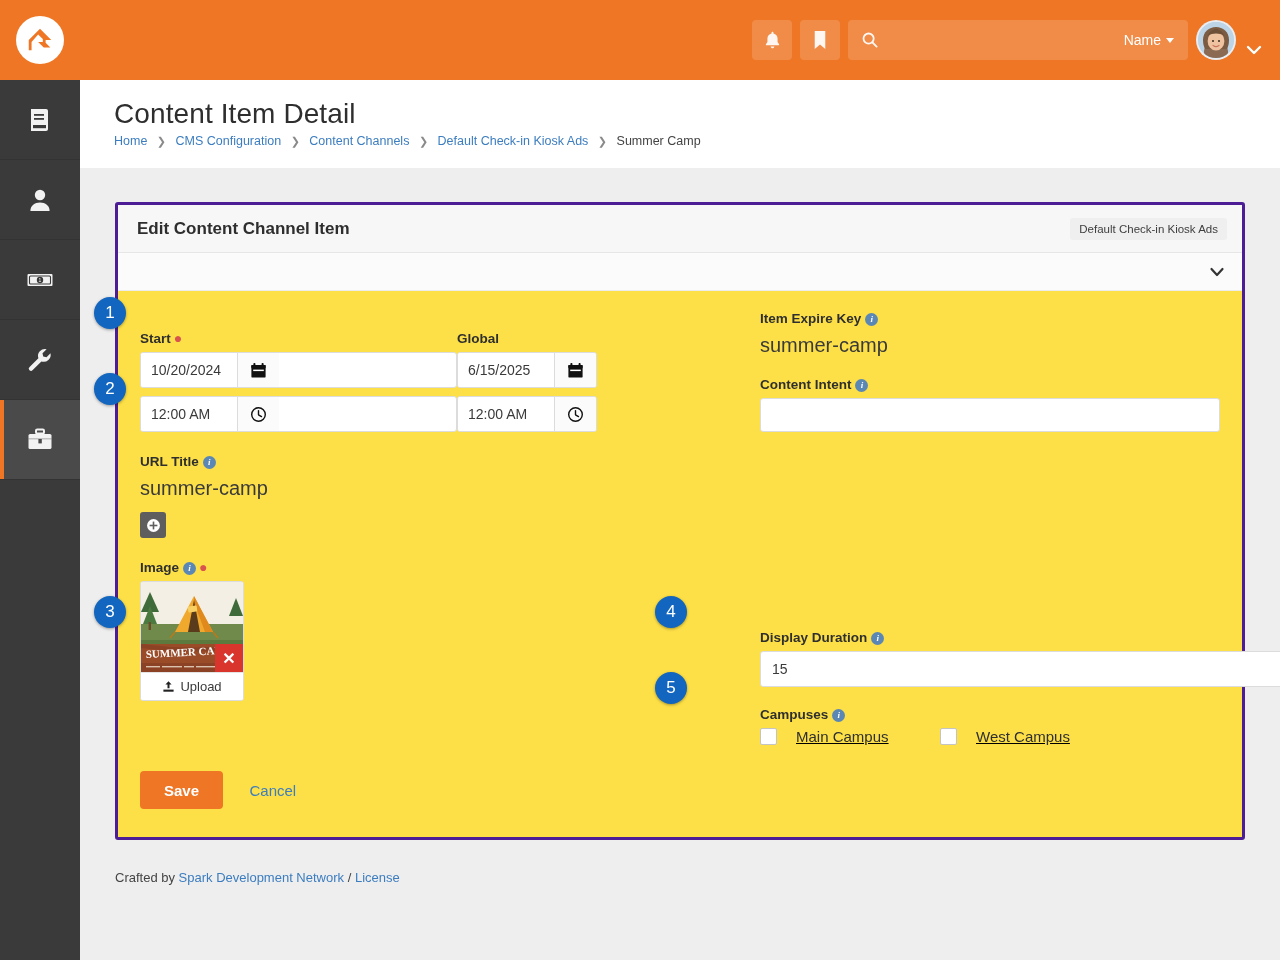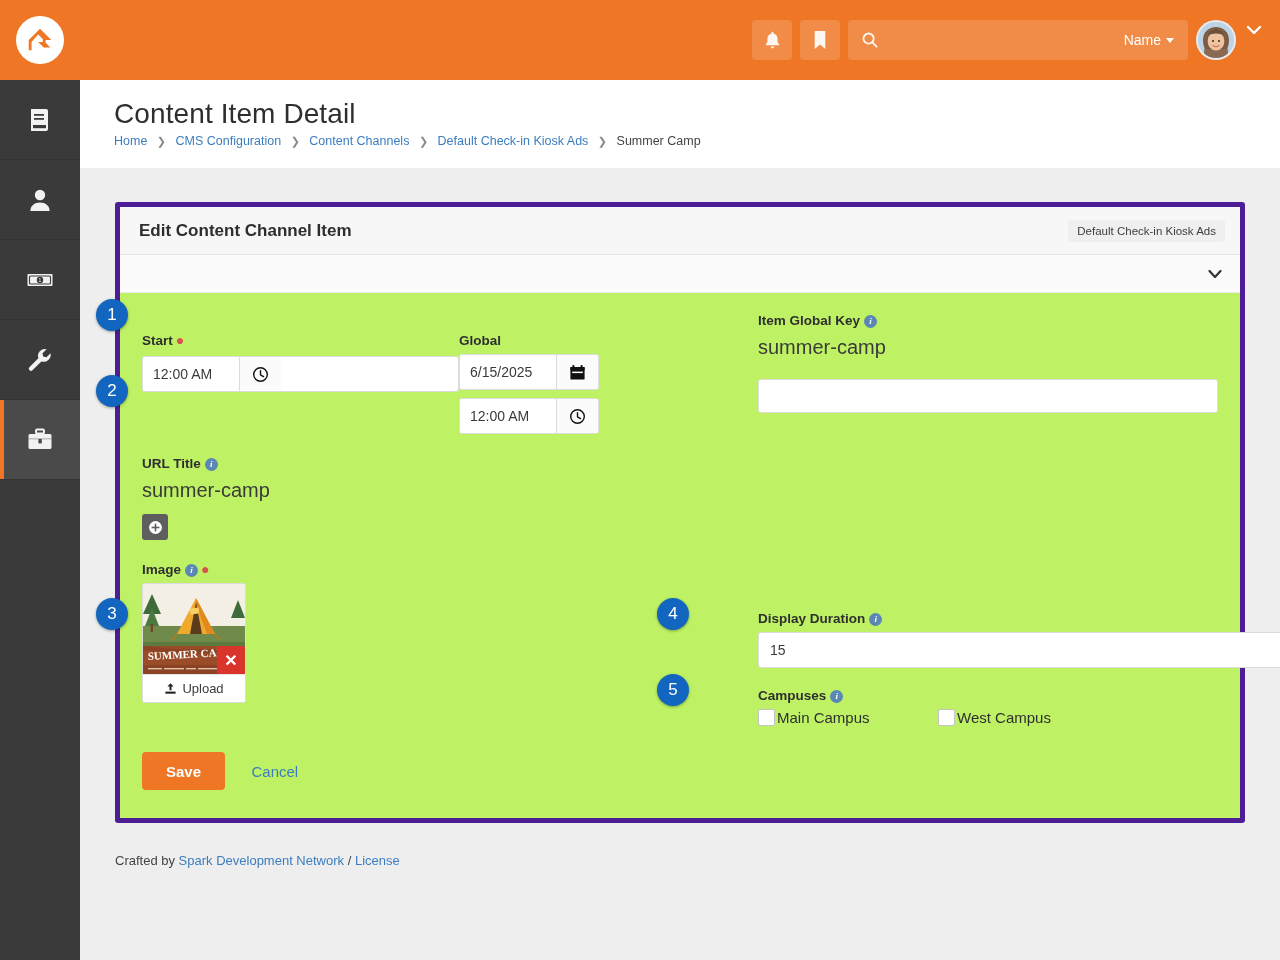--- a/index.html
+++ b/index.html
@@ -25,7 +25,7 @@
     background: #ffffff; display: flex; align-items: center; justify-content: center;
   }
   .topbar-right {
-    margin-left: auto; display: flex; align-items: flex-start; gap: 8px;
+    margin-left: auto; display: flex; align-items: flex-end; gap: 8px;
     padding-right: 16px;
   }
   .tb-icon-btn {

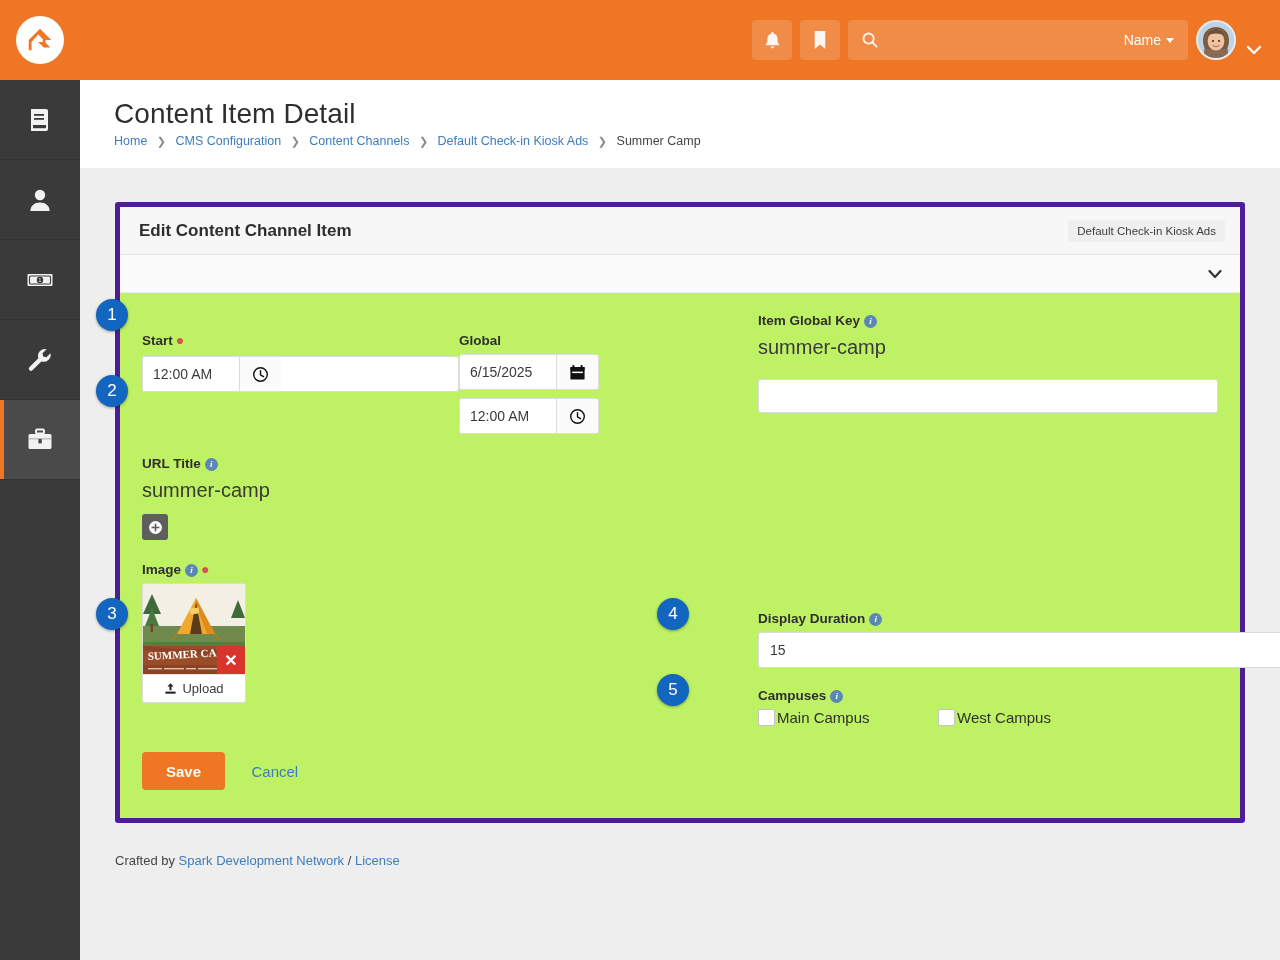--- a/index.html
+++ b/index.html
@@ -98,8 +98,8 @@
     padding: 34px 35px 0 35px;
   }
   .panel {
-    background: #bef264;
-    border: 5px solid #4c1d95;
+    background: #fde047;
+    border: 3px solid #4c1d95;
     border-radius: 3px;
     width: 1130px;
   }

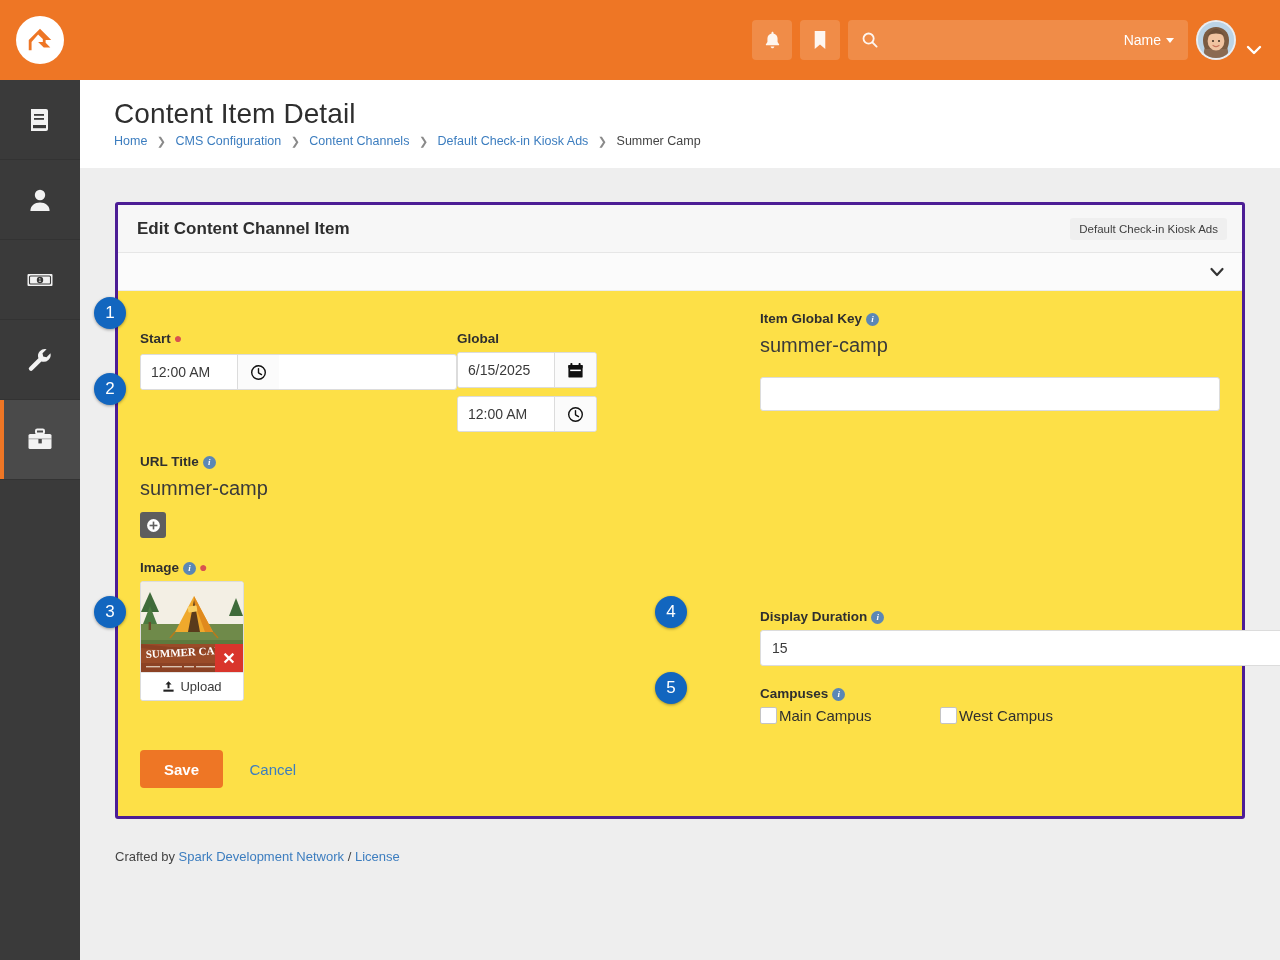--- a/index.html
+++ b/index.html
@@ -460,7 +460,7 @@
 
           <div>
             <label class="fl">
-              <span>Item Global Key</span><span class="info-i">i</span>
+              <span>Item Expire Key</span><span class="info-i">i</span>
             </label>
             <div class="static-val">summer-camp</div>
           </div>

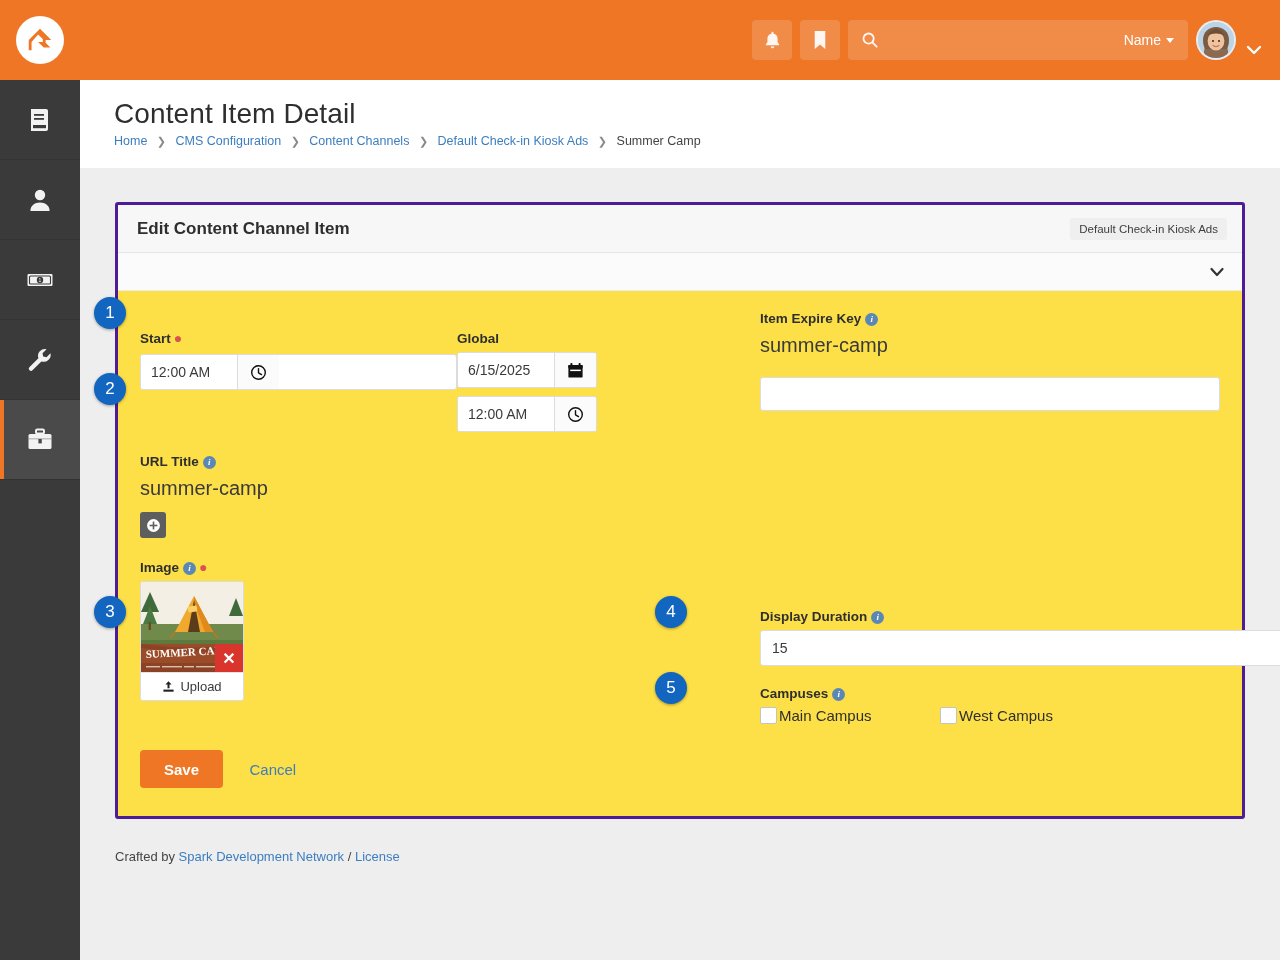--- a/index.html
+++ b/index.html
@@ -360,6 +360,18 @@
               <label class="fl">
                 <span>Start</span><span class="req-dot">●</span>
               </label>
+              <div class="dt-field">
+                <input value="10/20/2024" style="">
+                <div class="dt-btn">
+                  <svg width="17" height="17" viewBox="0 0 17 17">
+                    <rect x="1.4" y="3" width="14.2" height="12.6" rx="1.2" fill="#111111"></rect>
+                    <rect x="1.4" y="3" width="14.2" height="3.2" fill="#111111"></rect>
+                    <rect x="3.4" y="1" width="2" height="3" rx=".8" fill="#111111"></rect>
+                    <rect x="11.6" y="1" width="2" height="3" rx=".8" fill="#111111"></rect>
+                    <rect x="3.2" y="7.6" width="10.6" height="1.5" fill="#ffffff"></rect>
+                  </svg>
+                </div>
+              </div>
               <div class="dt-field" style="margin-top:8px;">
                 <input value="12:00 AM" style="">
                 <div class="dt-btn">

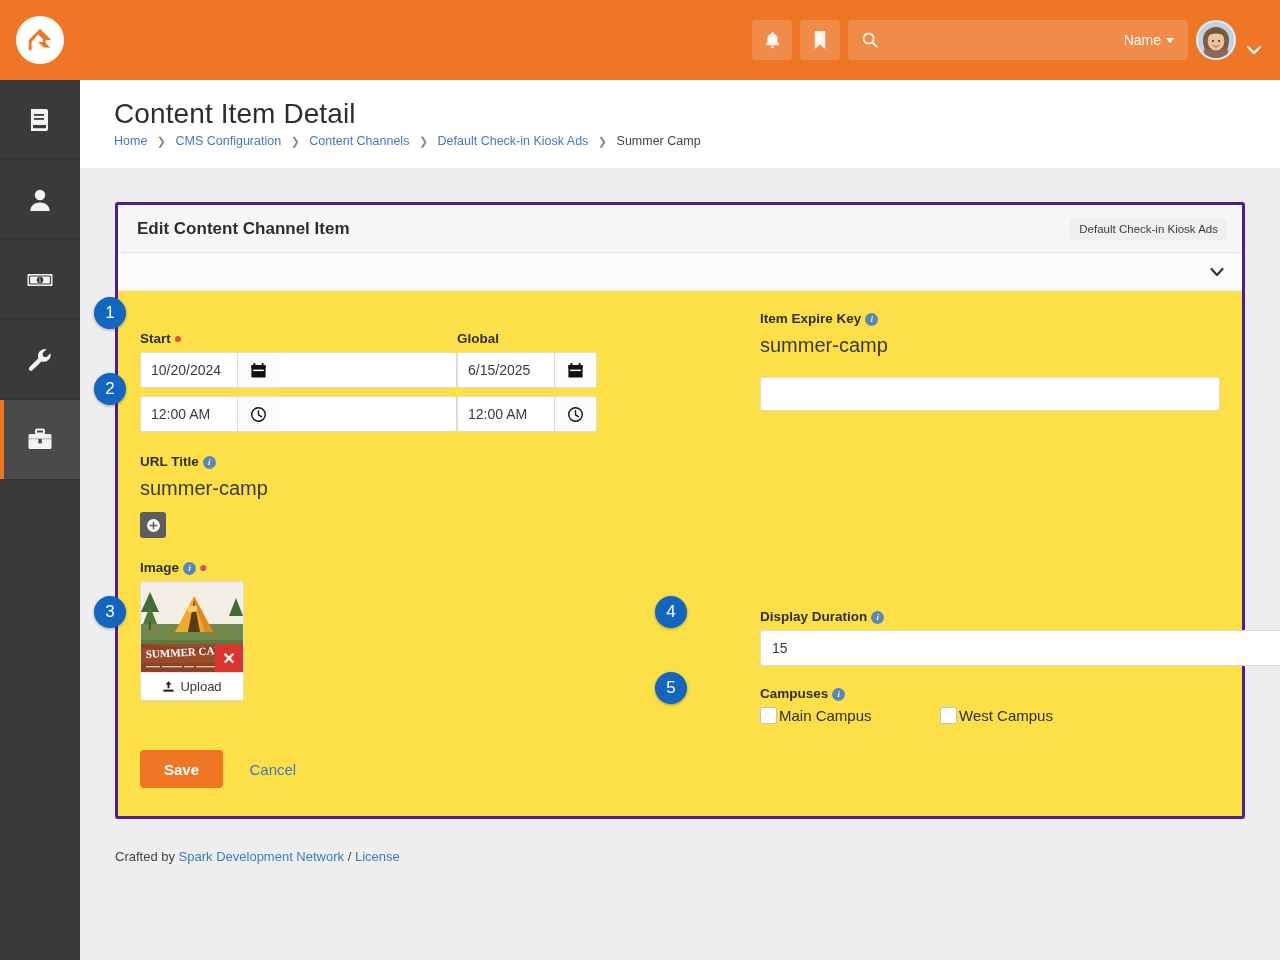--- a/index.html
+++ b/index.html
@@ -478,6 +478,9 @@
           </div>
 
           <div style="margin-top:20px;">
+            <label class="fl">
+              <span>Content Intent</span><span class="info-i">i</span>
+            </label>
             <input class="ti" style="height: 34px;" value="">
           </div>
 

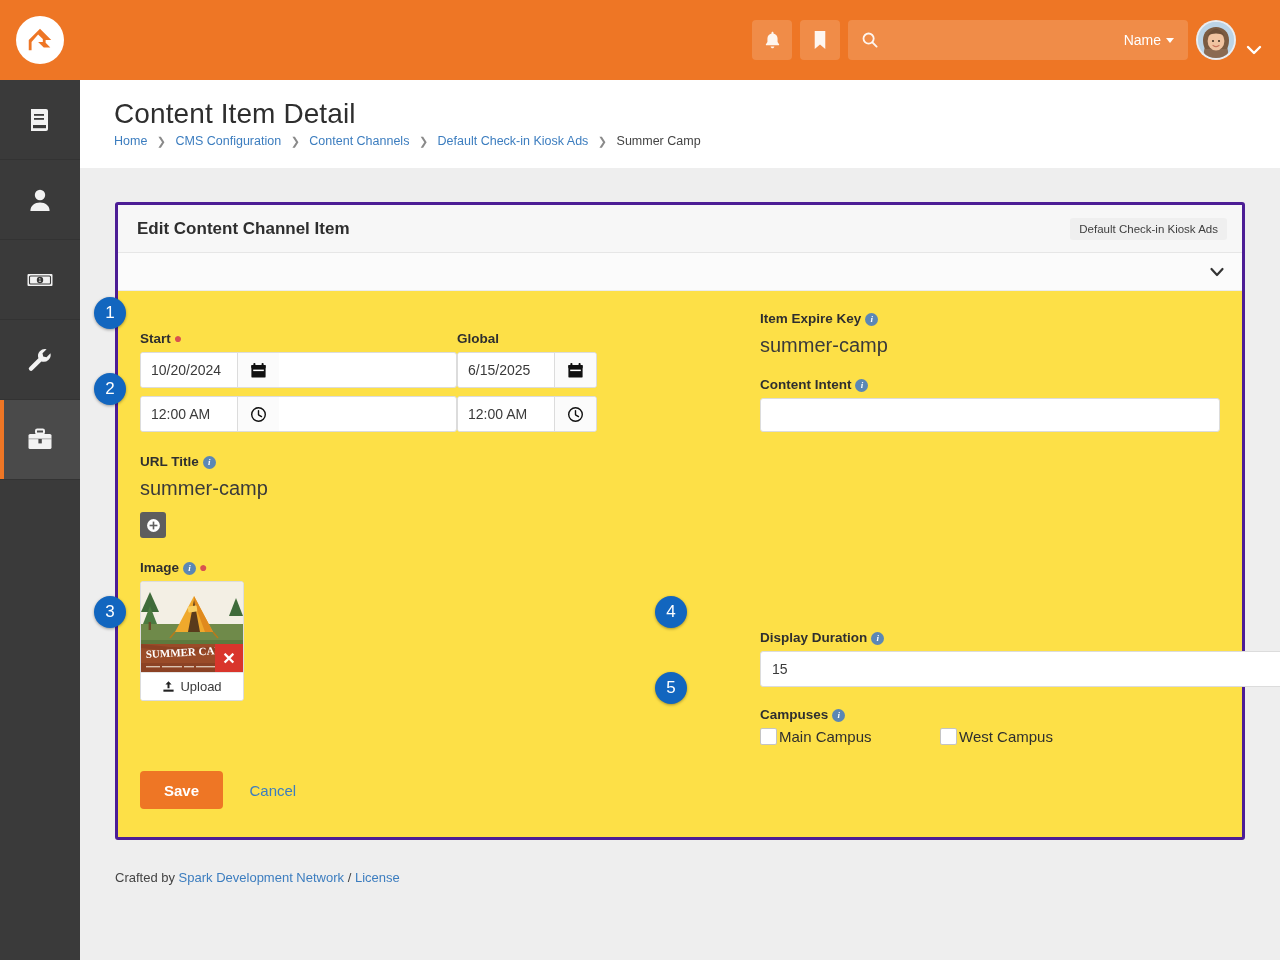--- a/index.html
+++ b/index.html
@@ -185,7 +185,7 @@
   }
 
   .cb-row { display: flex; align-items: center; gap: 0; margin-top: 4px; }
-  .cb-item { display: flex; align-items: flex-end; gap: 2px; cursor: pointer; }
+  .cb-item { display: flex; align-items: flex-end; gap: 19px; cursor: pointer; text-decoration: underline; }
   .cb-box {
     width: 17px; height: 17px; border: 1px solid #c4c4c4;
     border-radius: 2px; background: #fff;

